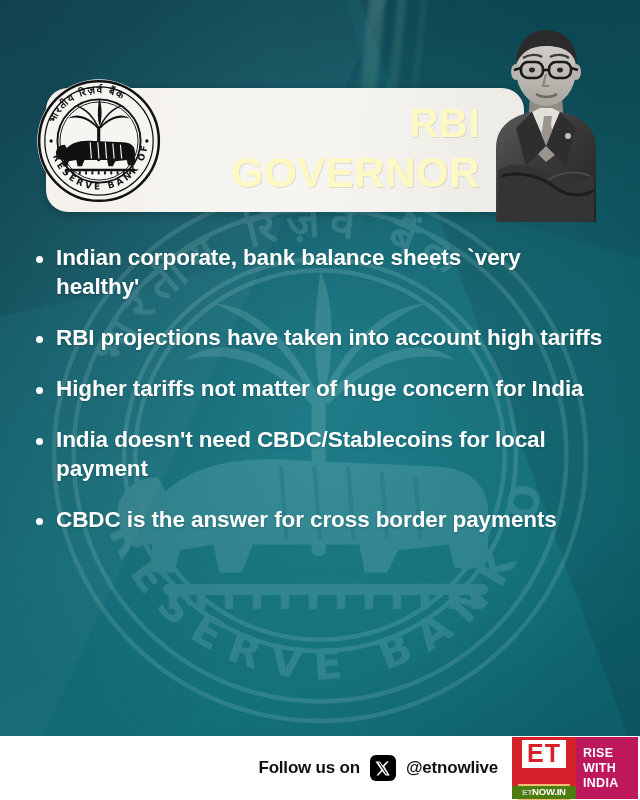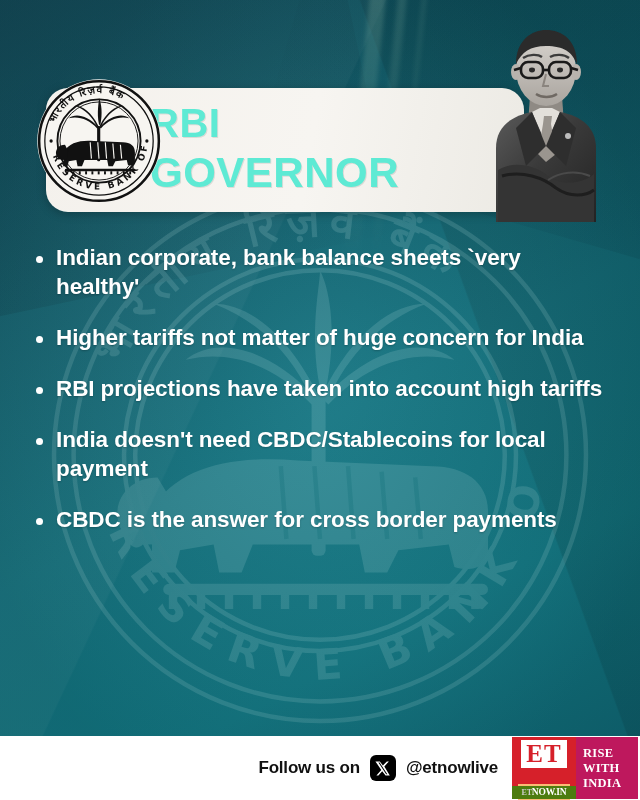--- a/index.html
+++ b/index.html
@@ -97,8 +97,8 @@
     left: 150px;
     top: 10px;
     width: 330px;
-    text-align: left;
-    color: #5eead4;
+    text-align: right;
+    color: #fef9c3;
     font-weight: 700;
     font-size: 40px;
     line-height: 50px;

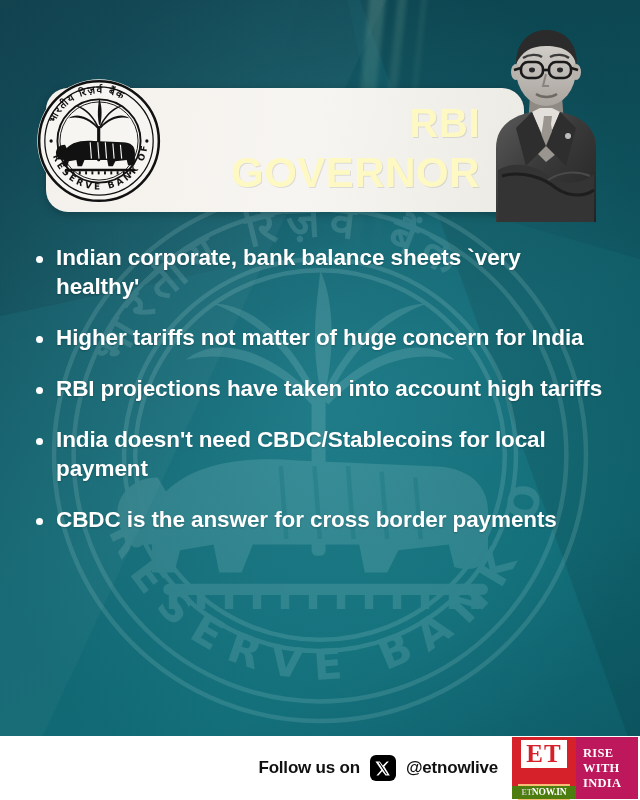--- a/index.html
+++ b/index.html
@@ -465,11 +465,11 @@
     </div>
     <div class="bullet">
       <span class="dot"></span>
-      <span class="btext">Higher tariffs not matter of huge concern for India</span>
+      <span class="btext">RBI projections have taken into account high tariffs</span>
     </div>
     <div class="bullet">
       <span class="dot"></span>
-      <span class="btext">RBI projections have taken into account high tariffs</span>
+      <span class="btext">Higher tariffs not matter of huge concern for India</span>
     </div>
     <div class="bullet">
       <span class="dot"></span>

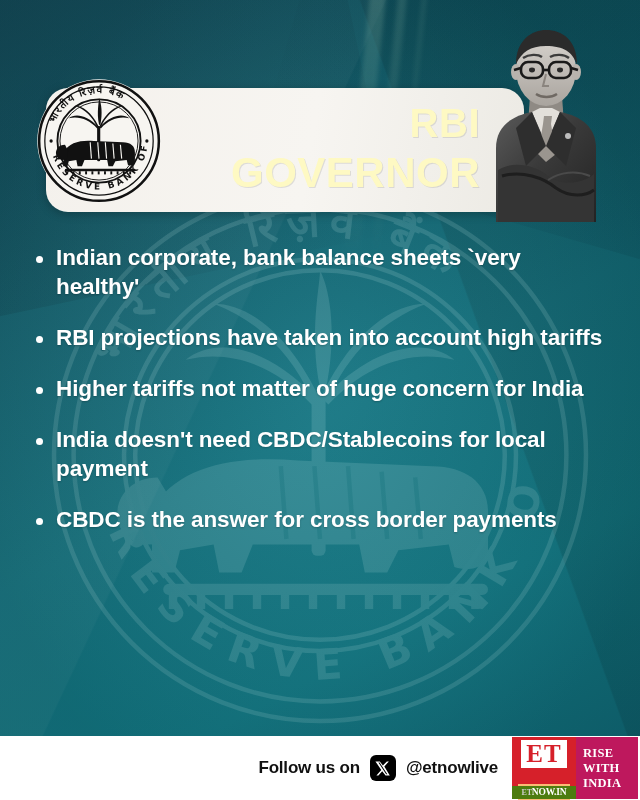--- a/index.html
+++ b/index.html
@@ -202,7 +202,6 @@
     display: flex;
     height: 62px;
     margin-right: 2px;
-    font-family: Liberation Serif, serif;
   }
   .etnow-left {
     position: relative;

